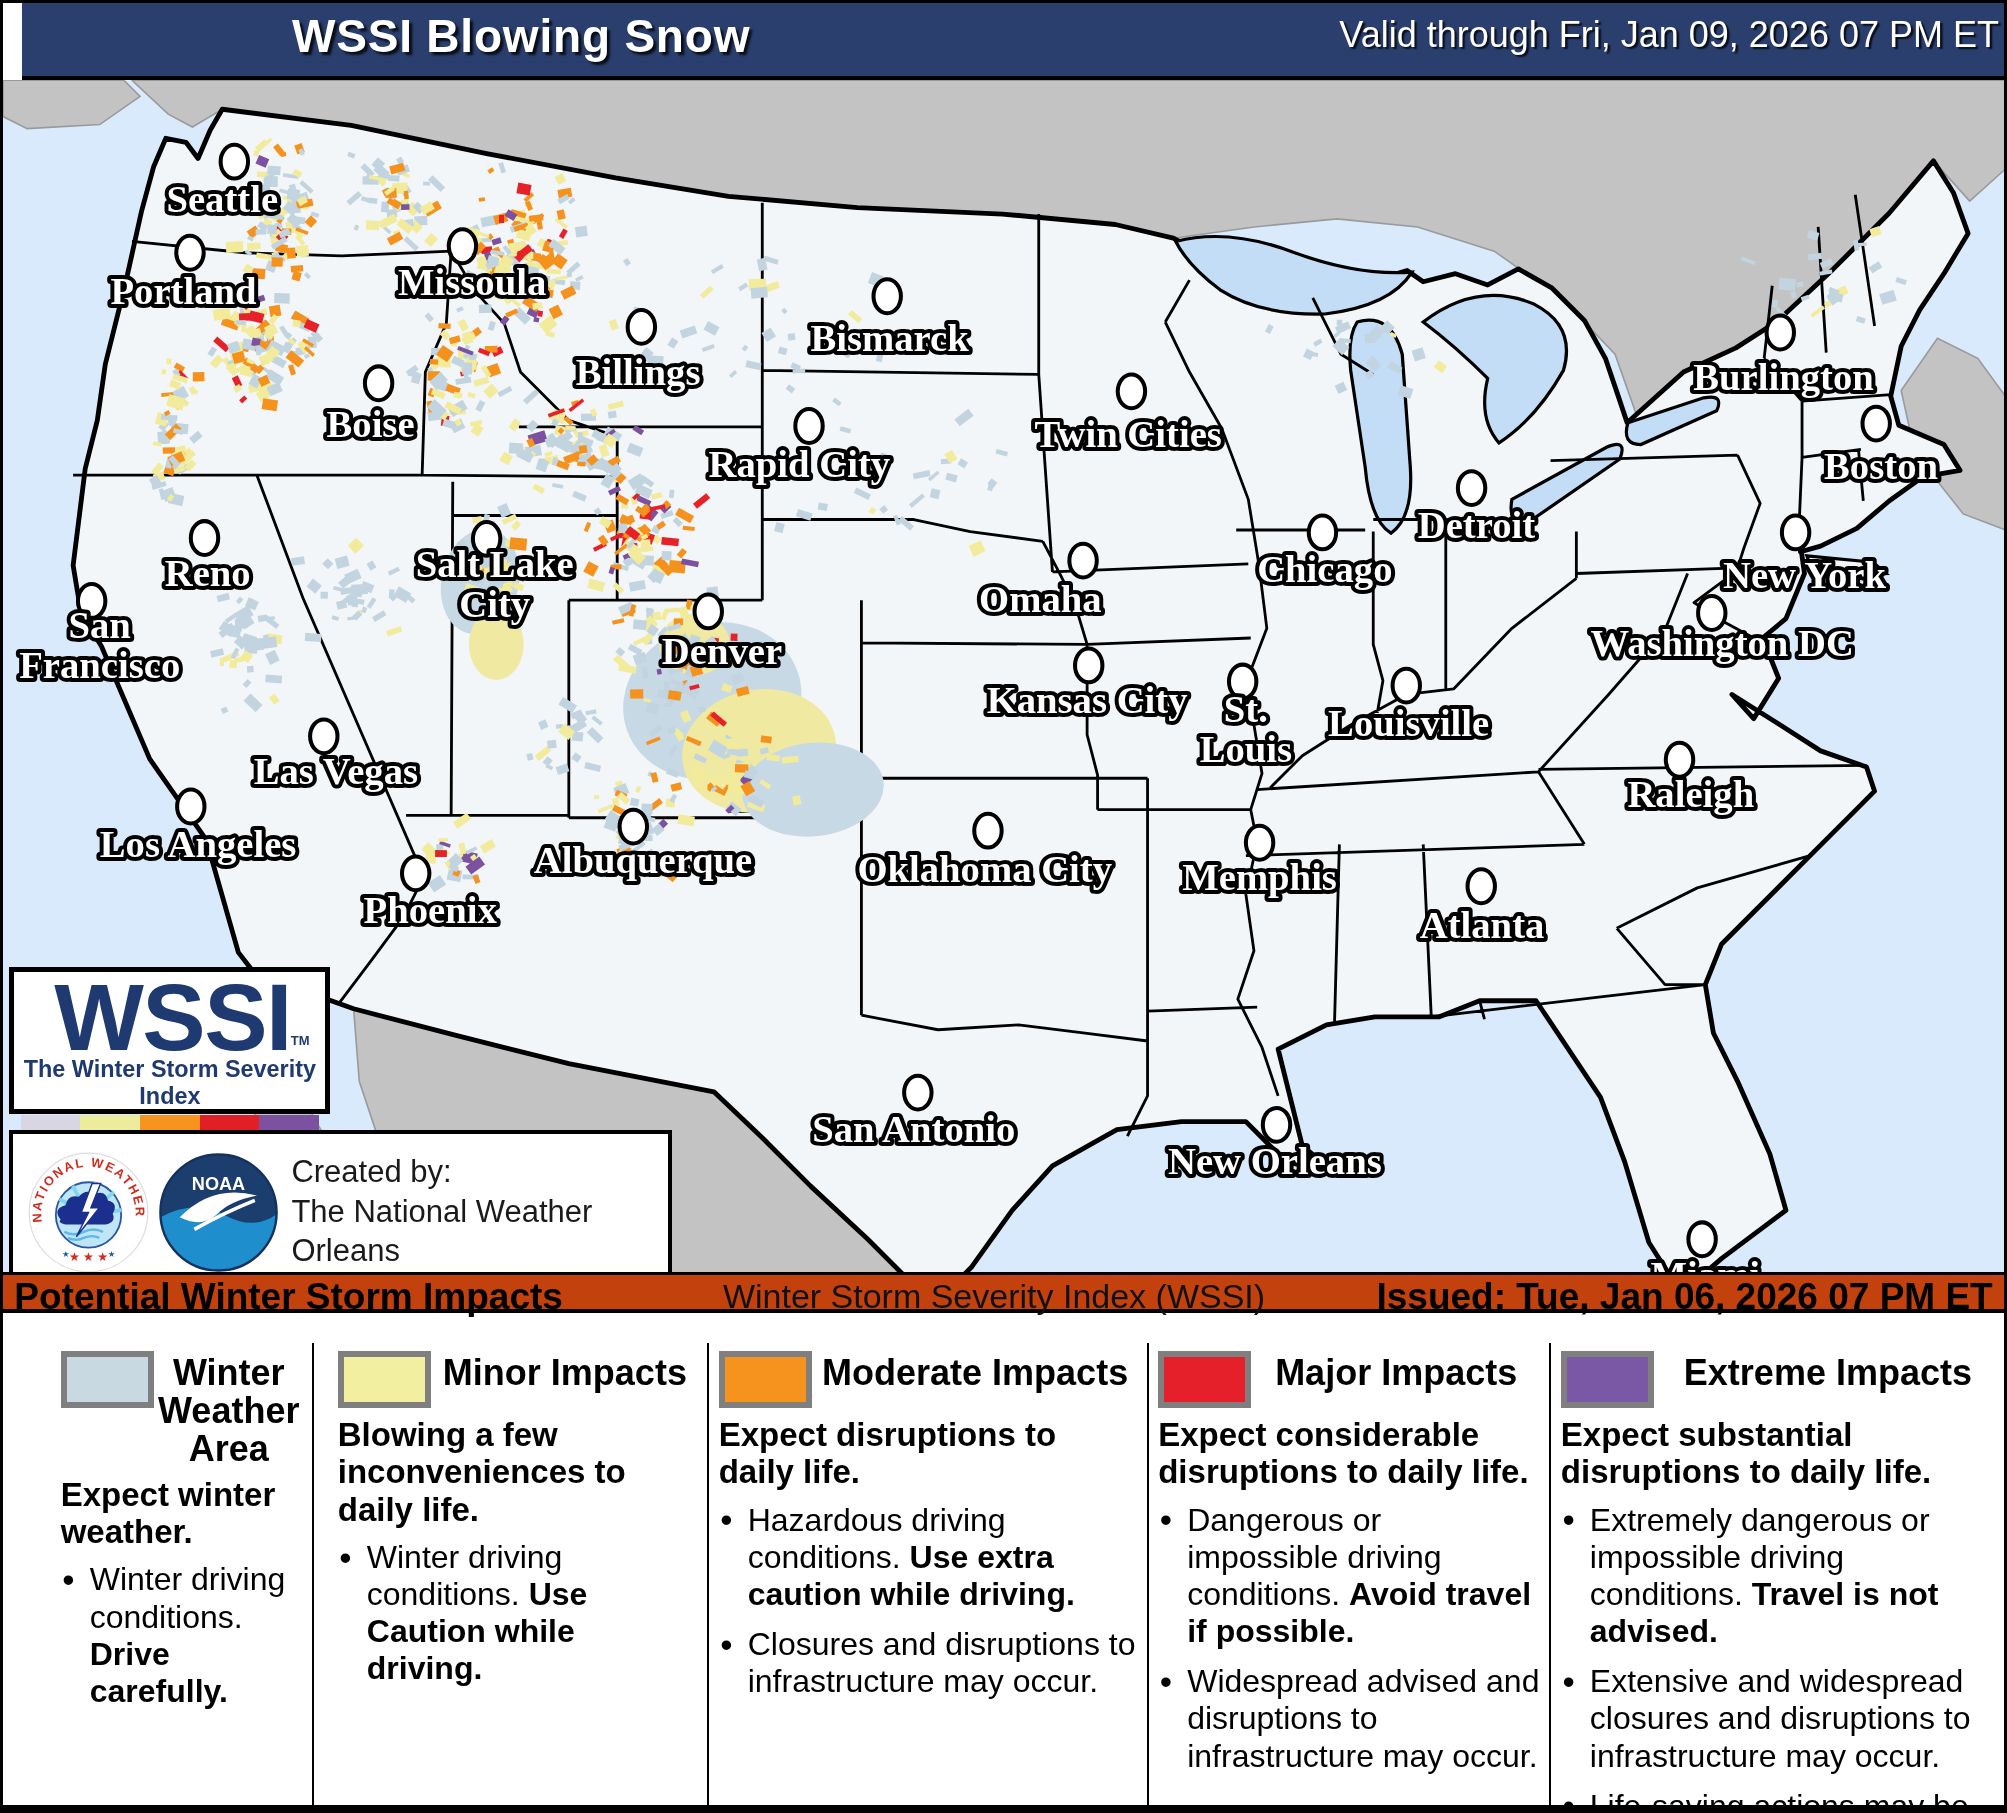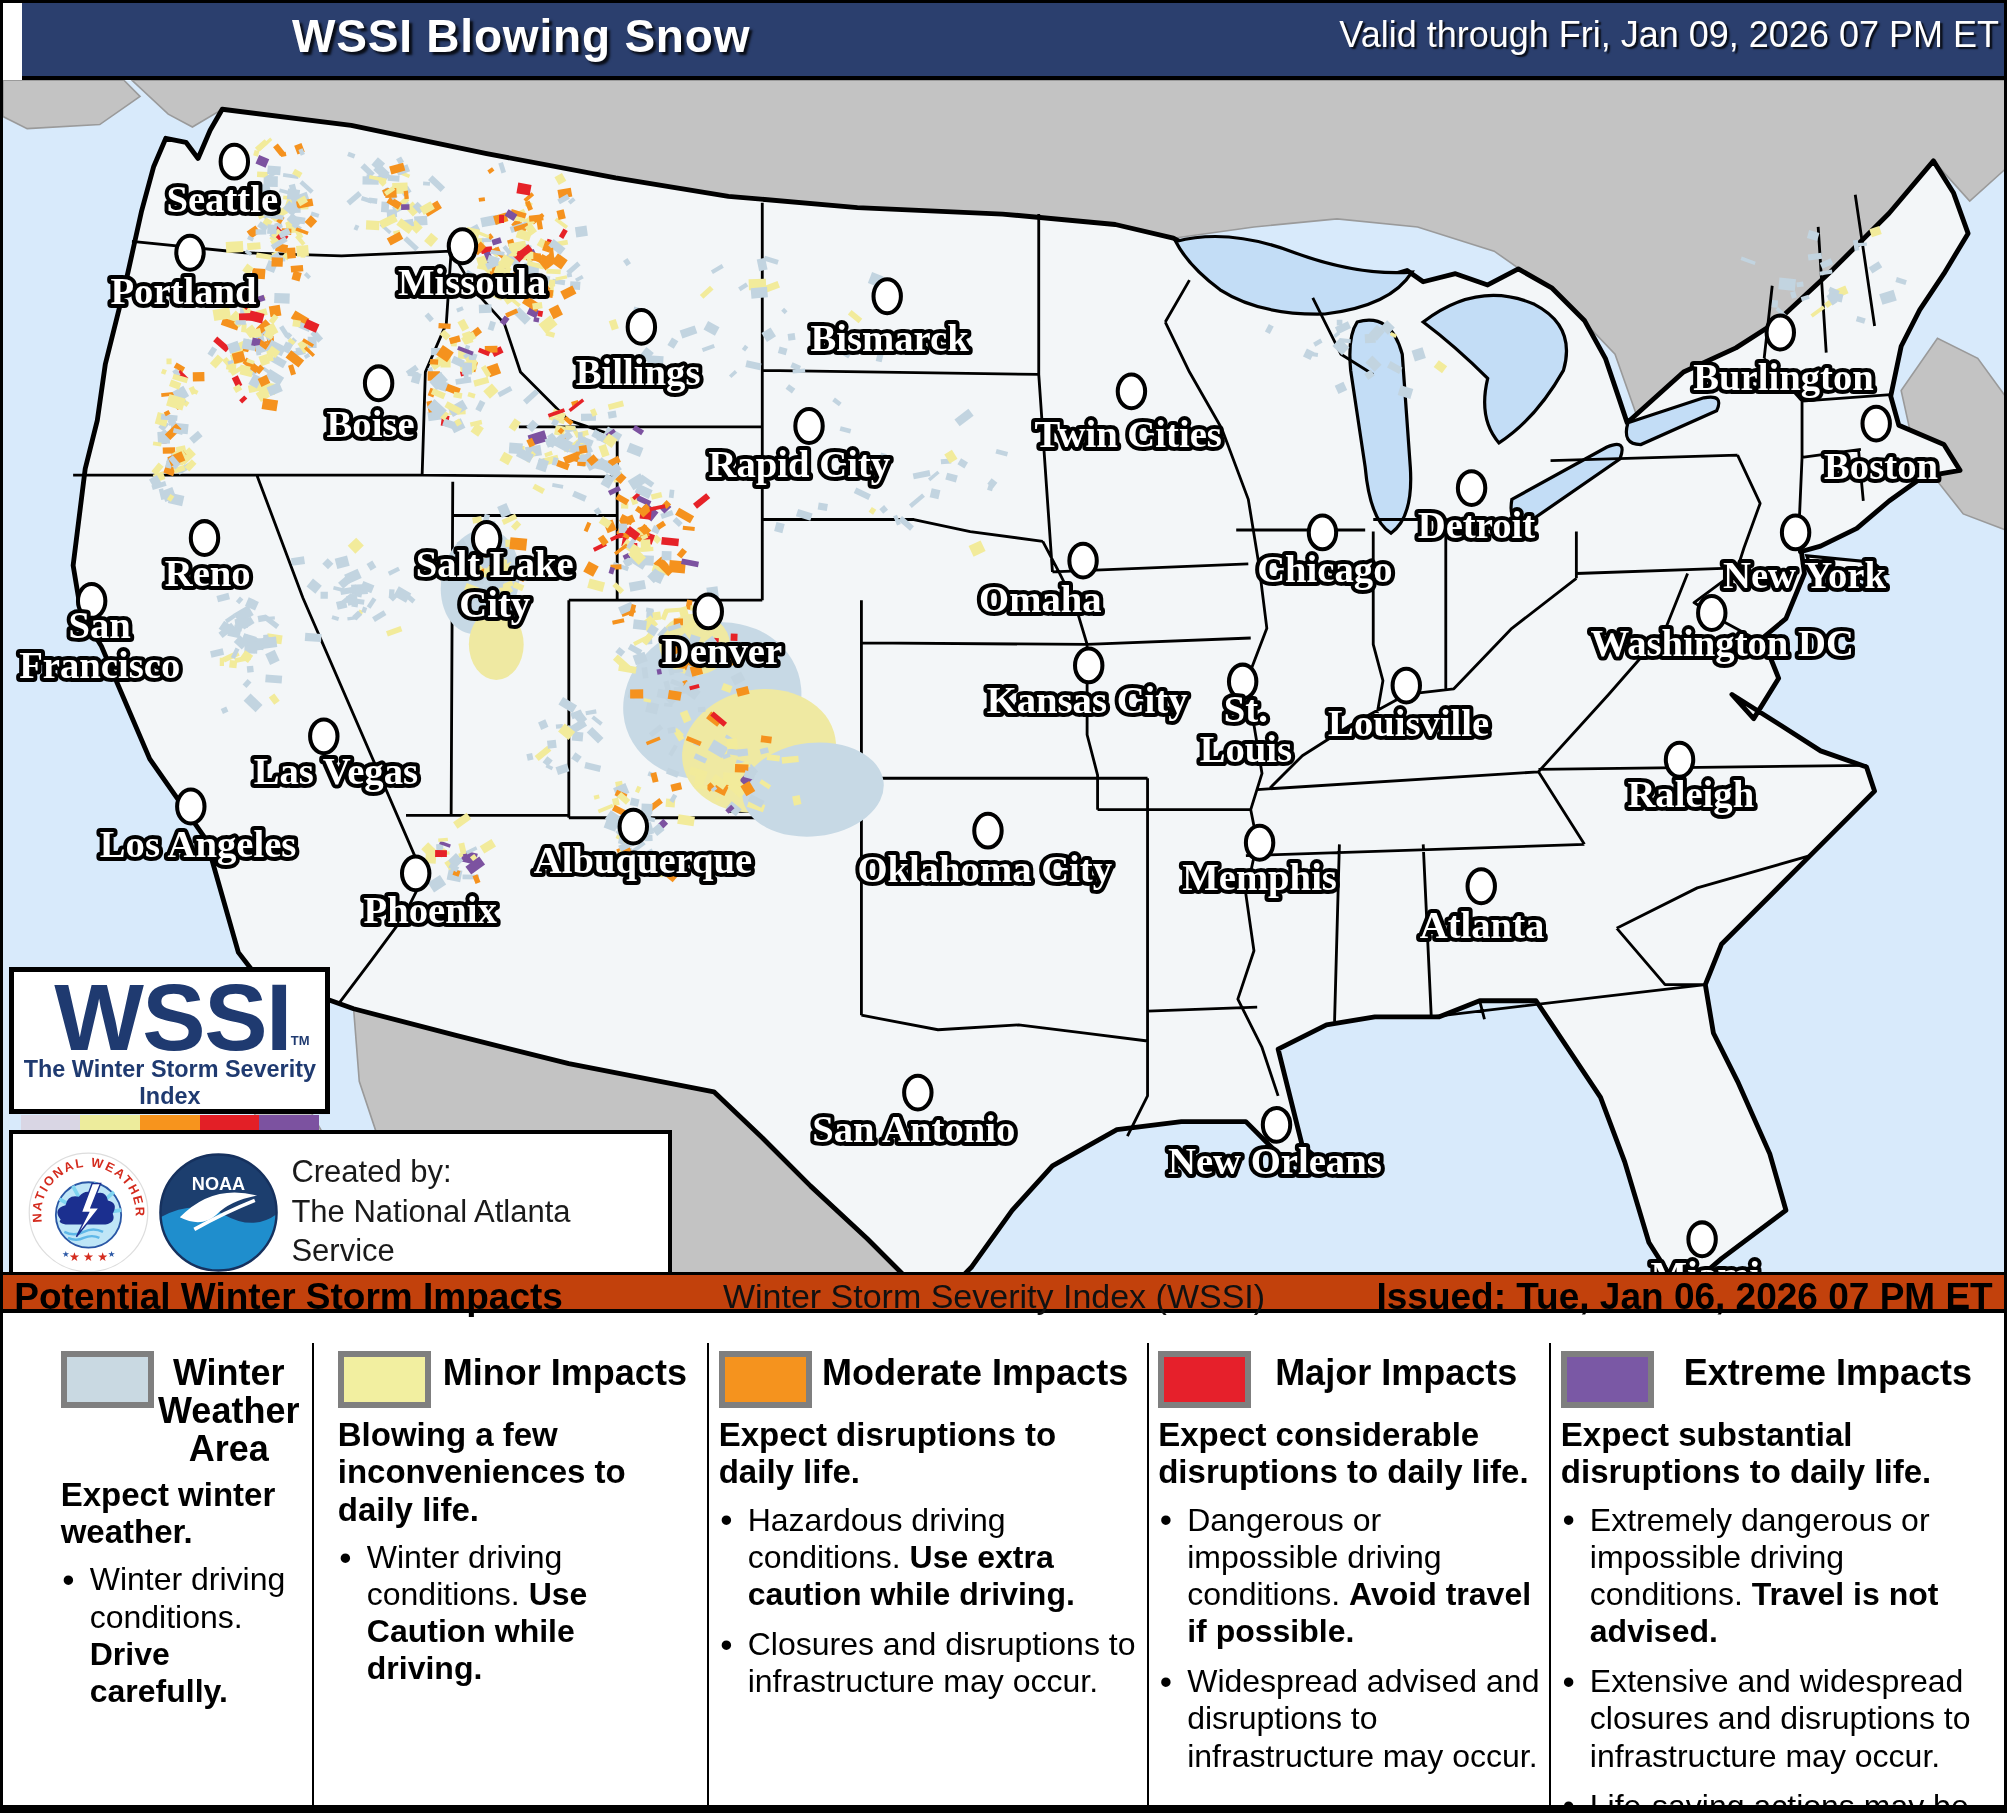--- a/index.html
+++ b/index.html
@@ -1467,7 +1467,7 @@
       </svg>
       <div class="credit-text">
         <div>Created by:</div>
-        <div>The National Atlanta Service</div>
+        <div>The National Weather Orleans</div>
         <div>Weather Prediction Issued</div>
       </div>
     </div>

